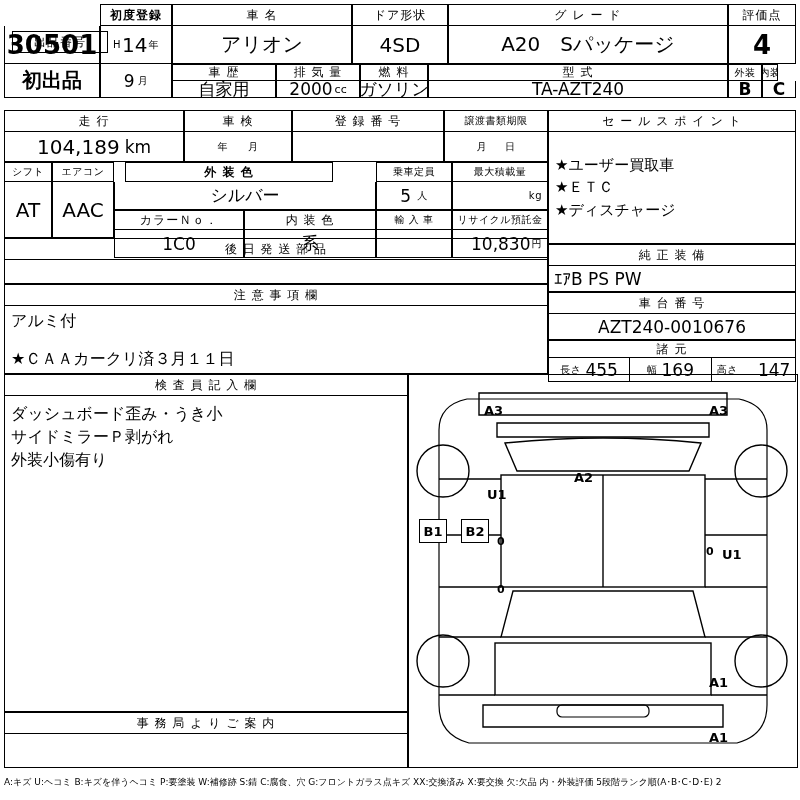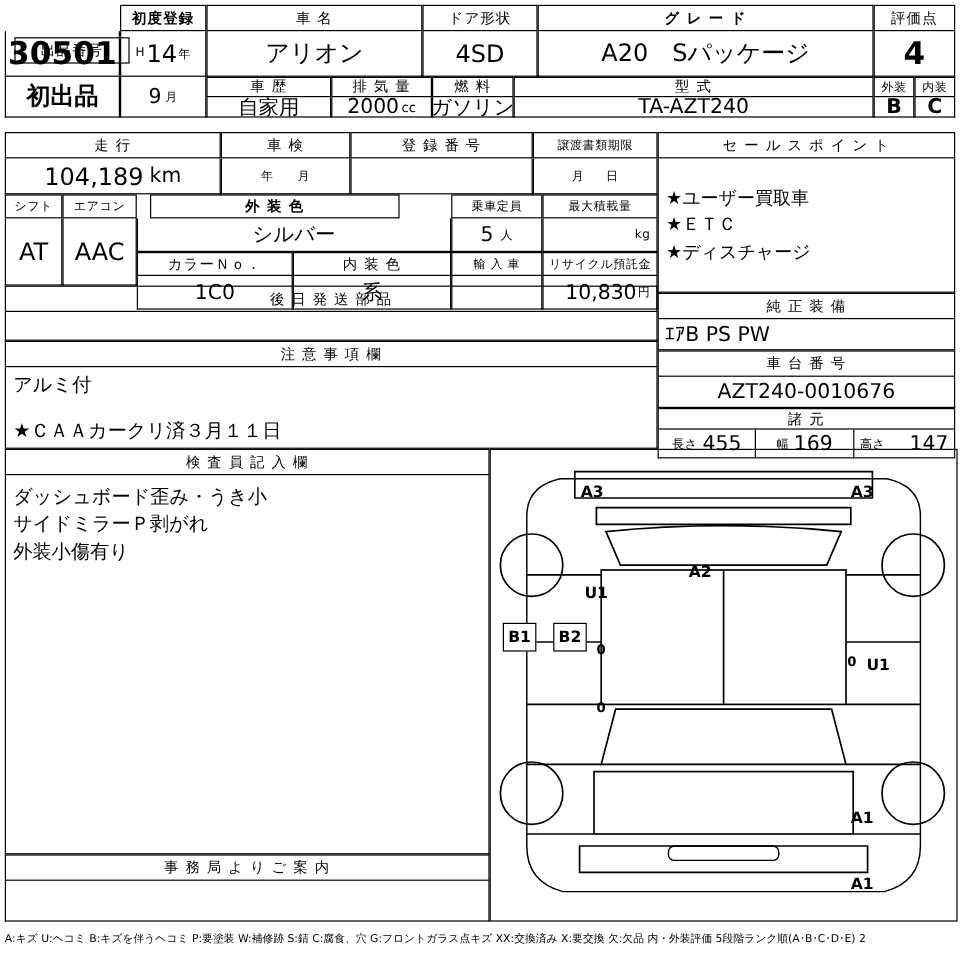--- a/index.html
+++ b/index.html
@@ -107,7 +107,7 @@
   <div class="bx lbl" style="left:352px;top:4px;width:96px;height:22px;">ドア形状</div>
   <div class="bx val-md" style="left:352px;top:26px;width:96px;height:38px;border-top:none;">4SD</div>
 
-  <div class="bx lbl" style="left:448px;top:4px;width:280px;height:22px;font-weight:bold;">グ レ ー ド</div>
+  <div class="bx lbl" style="left:448px;top:4px;width:280px;height:22px;">グ レ ー ド</div>
   <div class="bx val-md" style="left:448px;top:26px;width:280px;height:38px;border-top:none;">A20　Sパッケージ</div>
 
   <div class="bx lbl" style="left:728px;top:4px;width:68px;height:22px;">評価点</div>

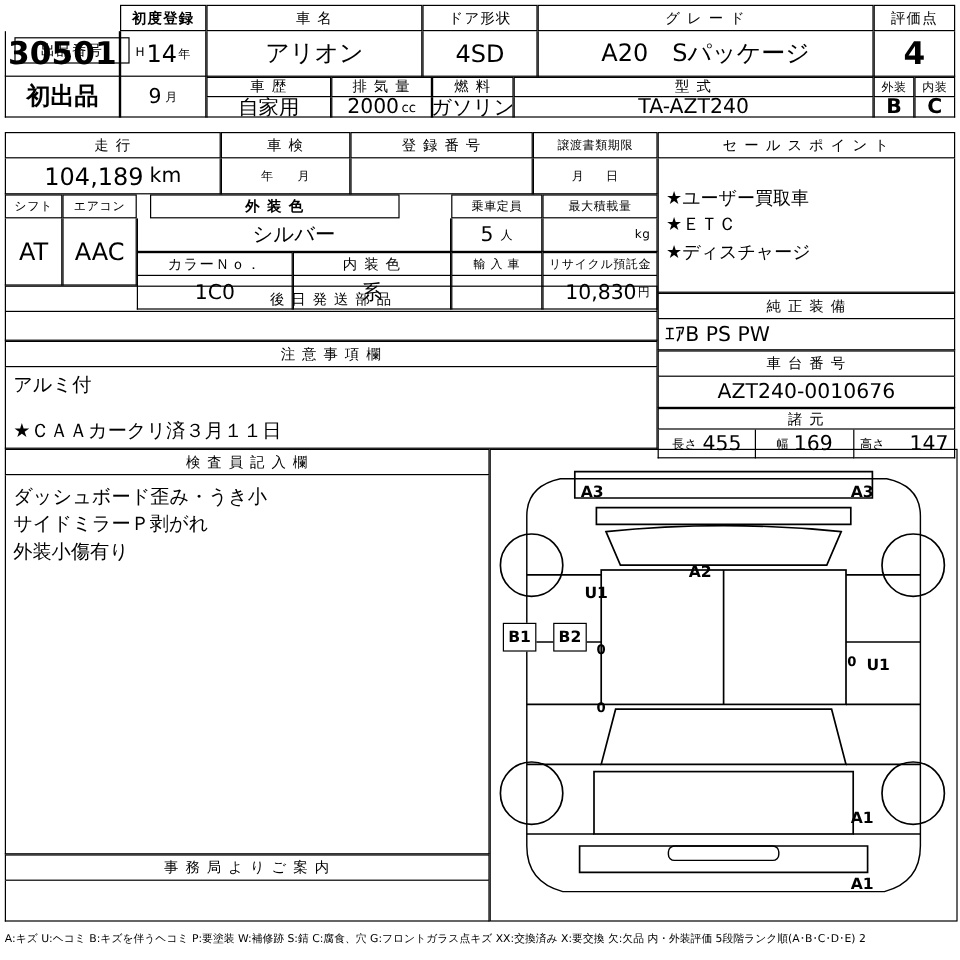--- a/index.html
+++ b/index.html
@@ -129,7 +129,7 @@
   <div class="bx val" style="left:428px;top:81px;width:300px;height:17px;border-top:none;">TA-AZT240</div>
 
   <div class="bx lbl-sm" style="left:728px;top:64px;width:34px;height:17px;">外装</div>
-  <div class="bx lbl-sm" style="left:762px;top:64px;width:34px;height:17px;">内装</div>
+  <div class="bx lbl-sm" style="left:762px;top:64px;width:16px;height:17px;">内装</div>
   <div class="bx val" style="left:728px;top:81px;width:34px;height:17px;border-top:none;font-weight:bold;">B</div>
   <div class="bx val" style="left:762px;top:81px;width:34px;height:17px;border-top:none;font-weight:bold;">C</div>
 

